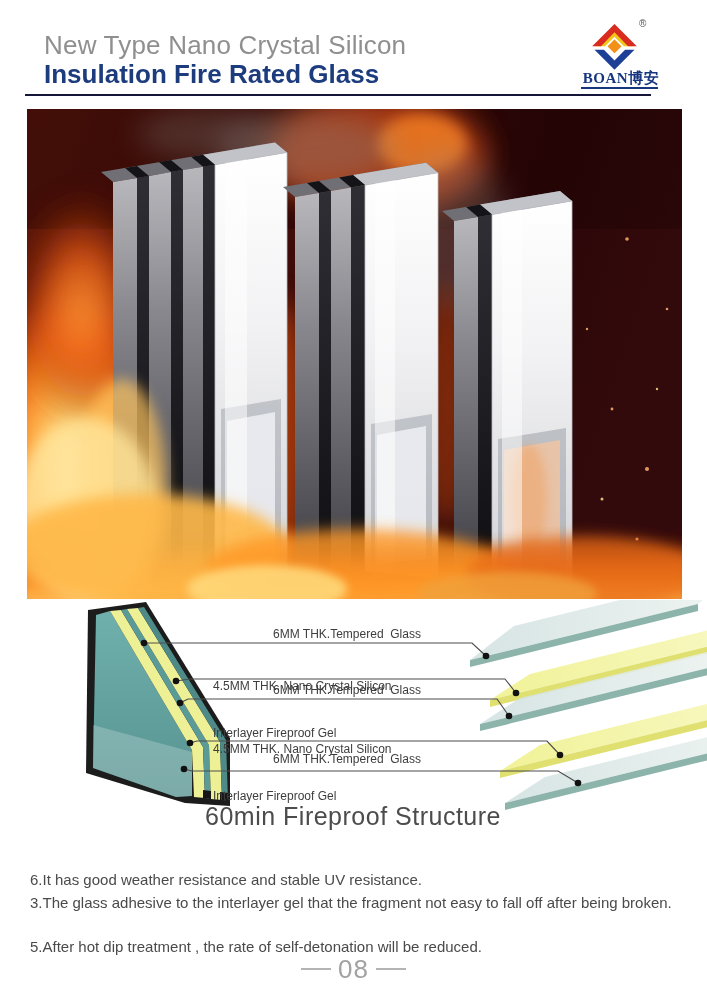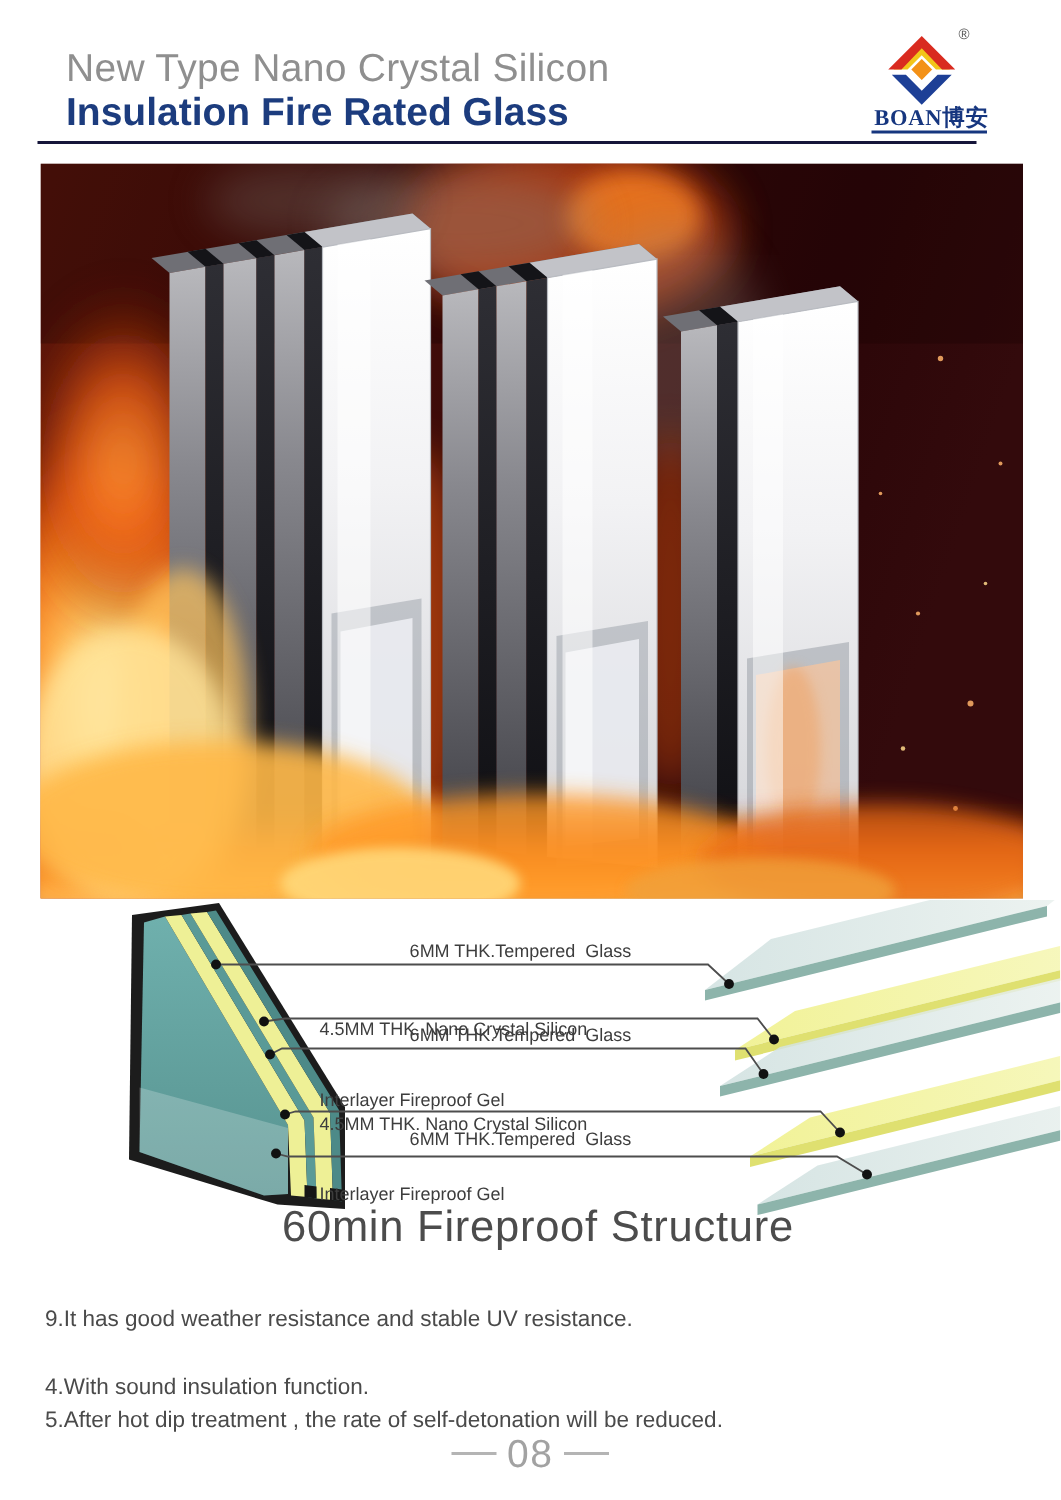--- a/index.html
+++ b/index.html
@@ -18,7 +18,7 @@
   .lbl{font-size:12px;color:#3d3d3d;white-space:pre;line-height:15.5px;}
   .lbl.center{left:182px;width:330px;text-align:center;}
   .lbl.leftal{left:213px;}
-  .caption{left:188px;top:802px;width:330px;text-align:center;font-size:29px;color:#4c4c4c;
+  .caption{left:188px;top:802px;width:330px;text-align:center;font-size:25px;color:#4c4c4c;
            letter-spacing:.5px;white-space:pre;}
   
   .feature{left:30px;font-size:15px;color:#4a4a4a;white-space:pre;}

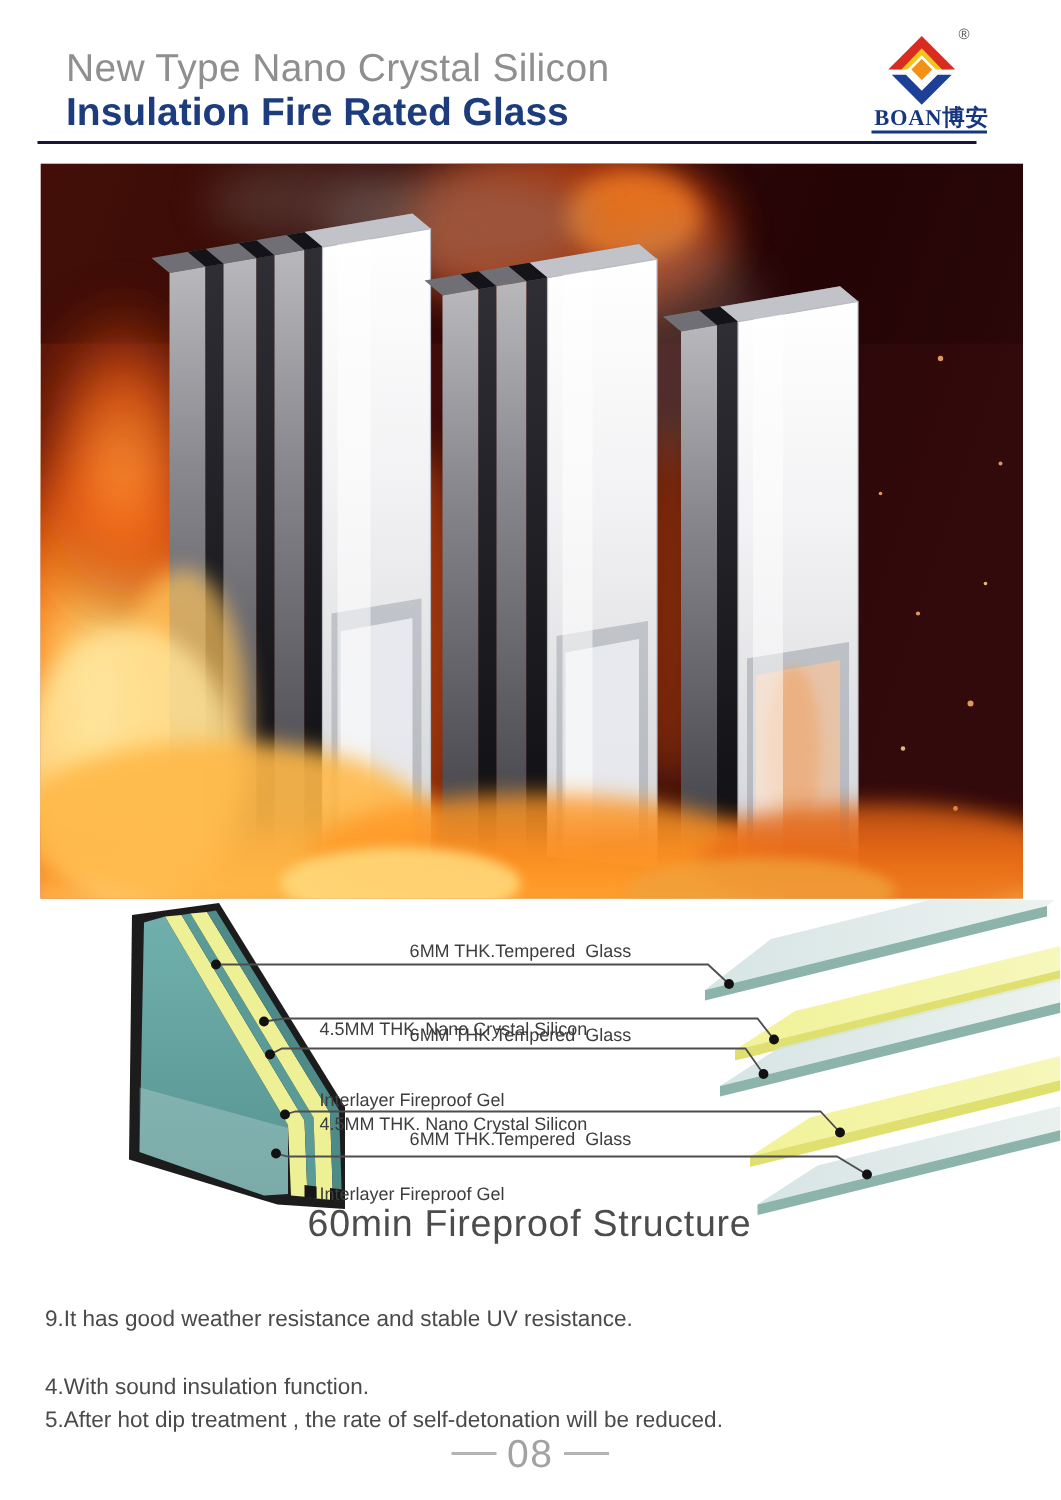--- a/index.html
+++ b/index.html
@@ -271,7 +271,7 @@
 
   <div class="abs caption">60min Fireproof Structure</div>
 
-  <div class="abs feature" style="top:871px">9.It has good weather resistance and stable UV resistance.</div>
+  <div class="abs feature" style="top:871px">6.It has good weather resistance and stable UV resistance.</div>
   <div class="abs feature" style="top:916px">4.With sound insulation function.</div>
   <div class="abs feature" style="top:938px">5.After hot dip treatment , the rate of self-detonation will be reduced.</div>
 

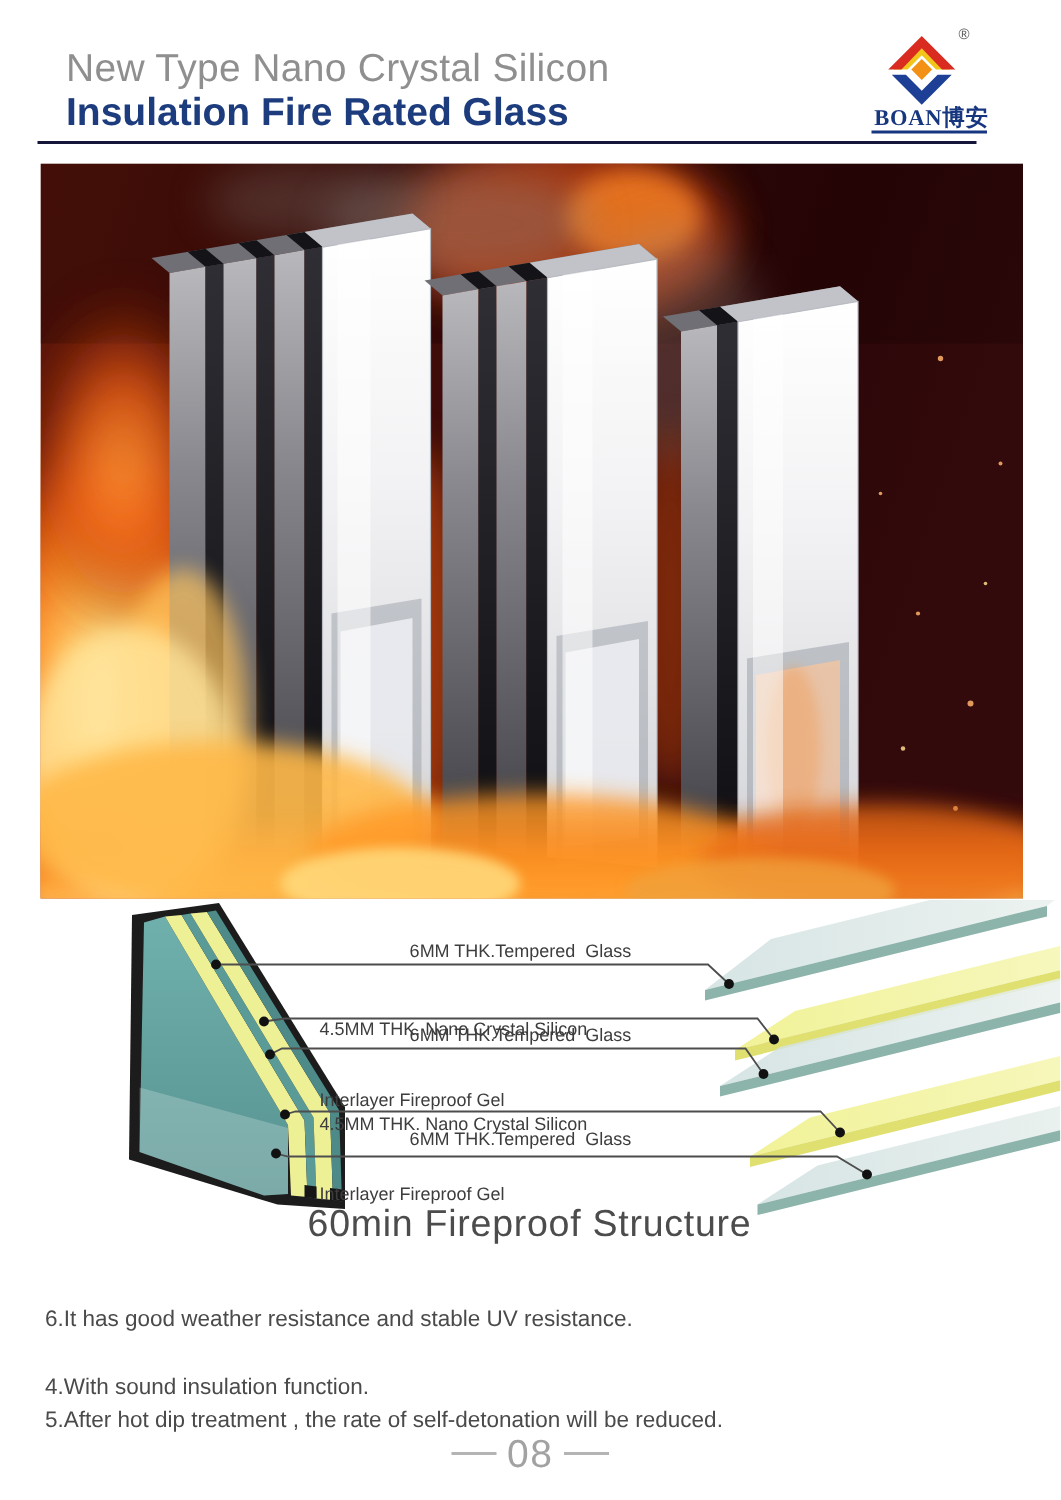--- a/index.html
+++ b/index.html
@@ -272,6 +272,7 @@
   <div class="abs caption">60min Fireproof Structure</div>
 
   <div class="abs feature" style="top:871px">6.It has good weather resistance and stable UV resistance.</div>
+  <div class="abs feature" style="top:894px">3.The glass adhesive to the interlayer gel that the fragment not easy to fall off after being broken.</div>
   <div class="abs feature" style="top:916px">4.With sound insulation function.</div>
   <div class="abs feature" style="top:938px">5.After hot dip treatment , the rate of self-detonation will be reduced.</div>
 

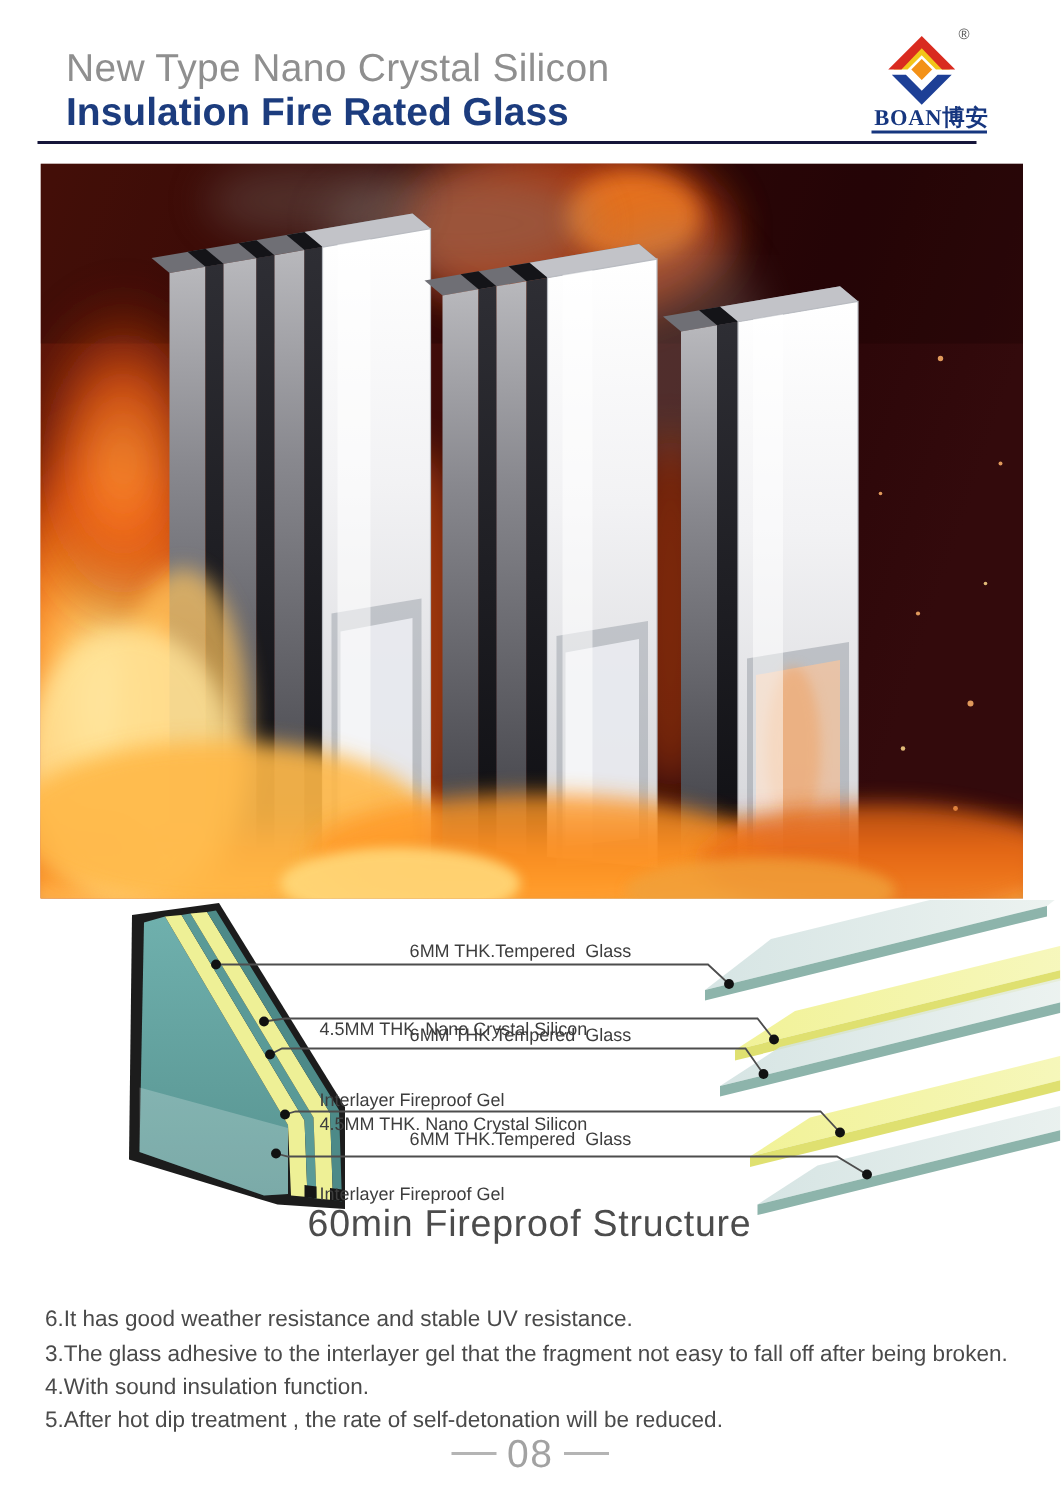--- a/index.html
+++ b/index.html
@@ -273,7 +273,6 @@
 
   <div class="abs feature" style="top:871px">6.It has good weather resistance and stable UV resistance.</div>
   <div class="abs feature" style="top:894px">3.The glass adhesive to the interlayer gel that the fragment not easy to fall off after being broken.</div>
-  <div class="abs feature" style="top:916px">4.With sound insulation function.</div>
   <div class="abs feature" style="top:938px">5.After hot dip treatment , the rate of self-detonation will be reduced.</div>
 
   <div class="abs footer">

